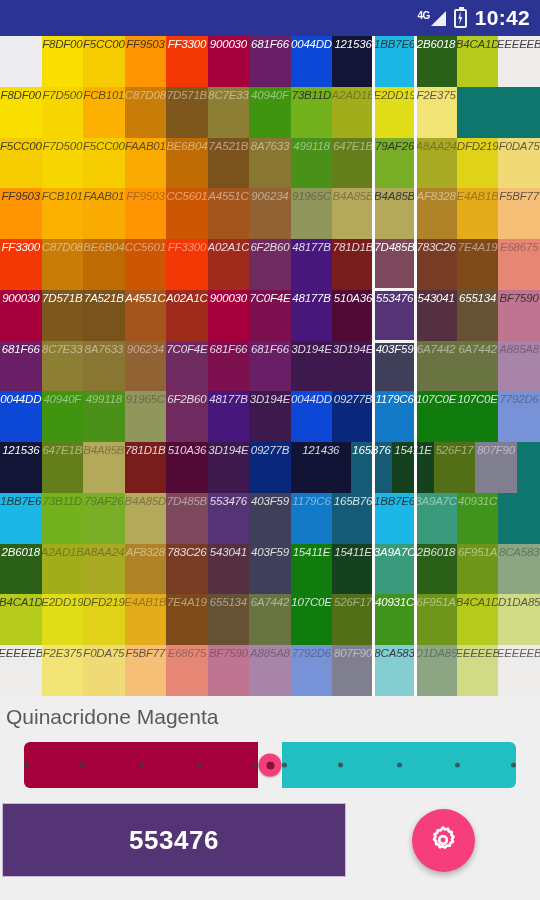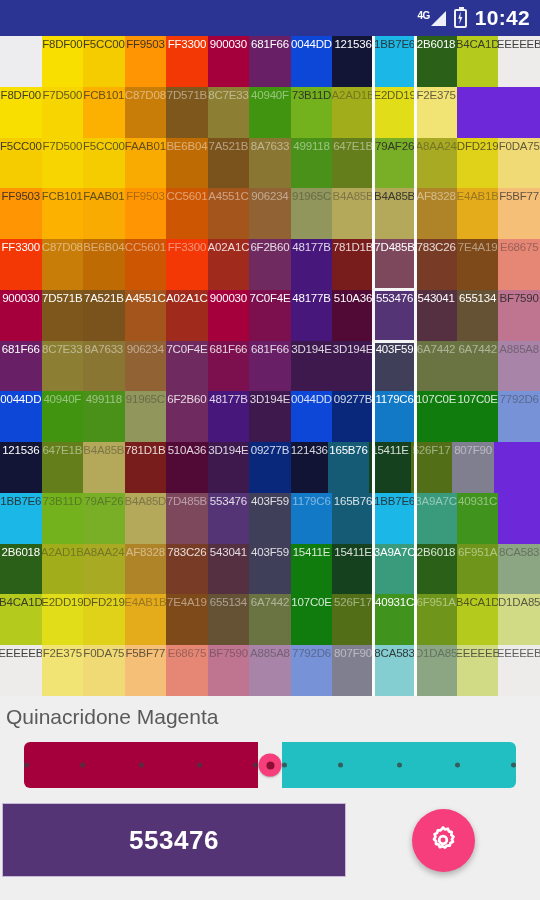--- a/index.html
+++ b/index.html
@@ -27,7 +27,7 @@
   .sb-time { font-size: 21px; font-weight: bold; letter-spacing: .3px; }
 
   
-  .matrix { position: relative; width: 540px; height: 660px; background: #6d28d9; }
+  .matrix { position: relative; width: 540px; height: 660px; background: #0f766e; font-style: italic; }
   .mrow { display: flex; width: 540px; }
   .cell {
     position: relative;

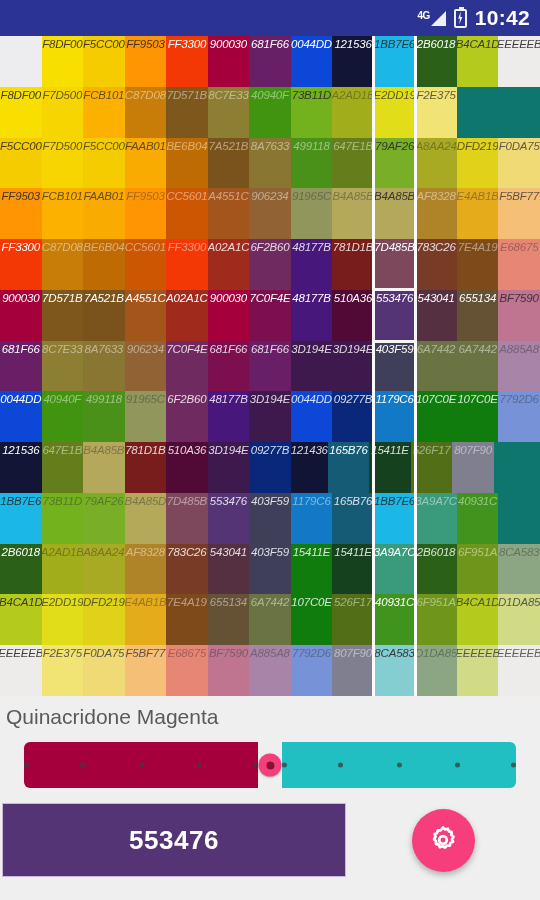--- a/index.html
+++ b/index.html
@@ -444,7 +444,7 @@
         <div class="cell" style="width: 41.5385px; background: rgb(9, 39, 123);">
           <span style="color: rgb(255, 255, 255); opacity: 0.82;">09277B</span>
         </div>
-        <div class="cell" style="width: 37px; background: rgb(18, 20, 54);">
+        <div class="cell" style="width: 60px; background: rgb(18, 20, 54);">
           <span style="color: rgb(255, 255, 255); opacity: 0.82;">121436</span>
         </div>
         <div class="cell" style="width: 41.5385px; background: rgb(22, 91, 118);">

